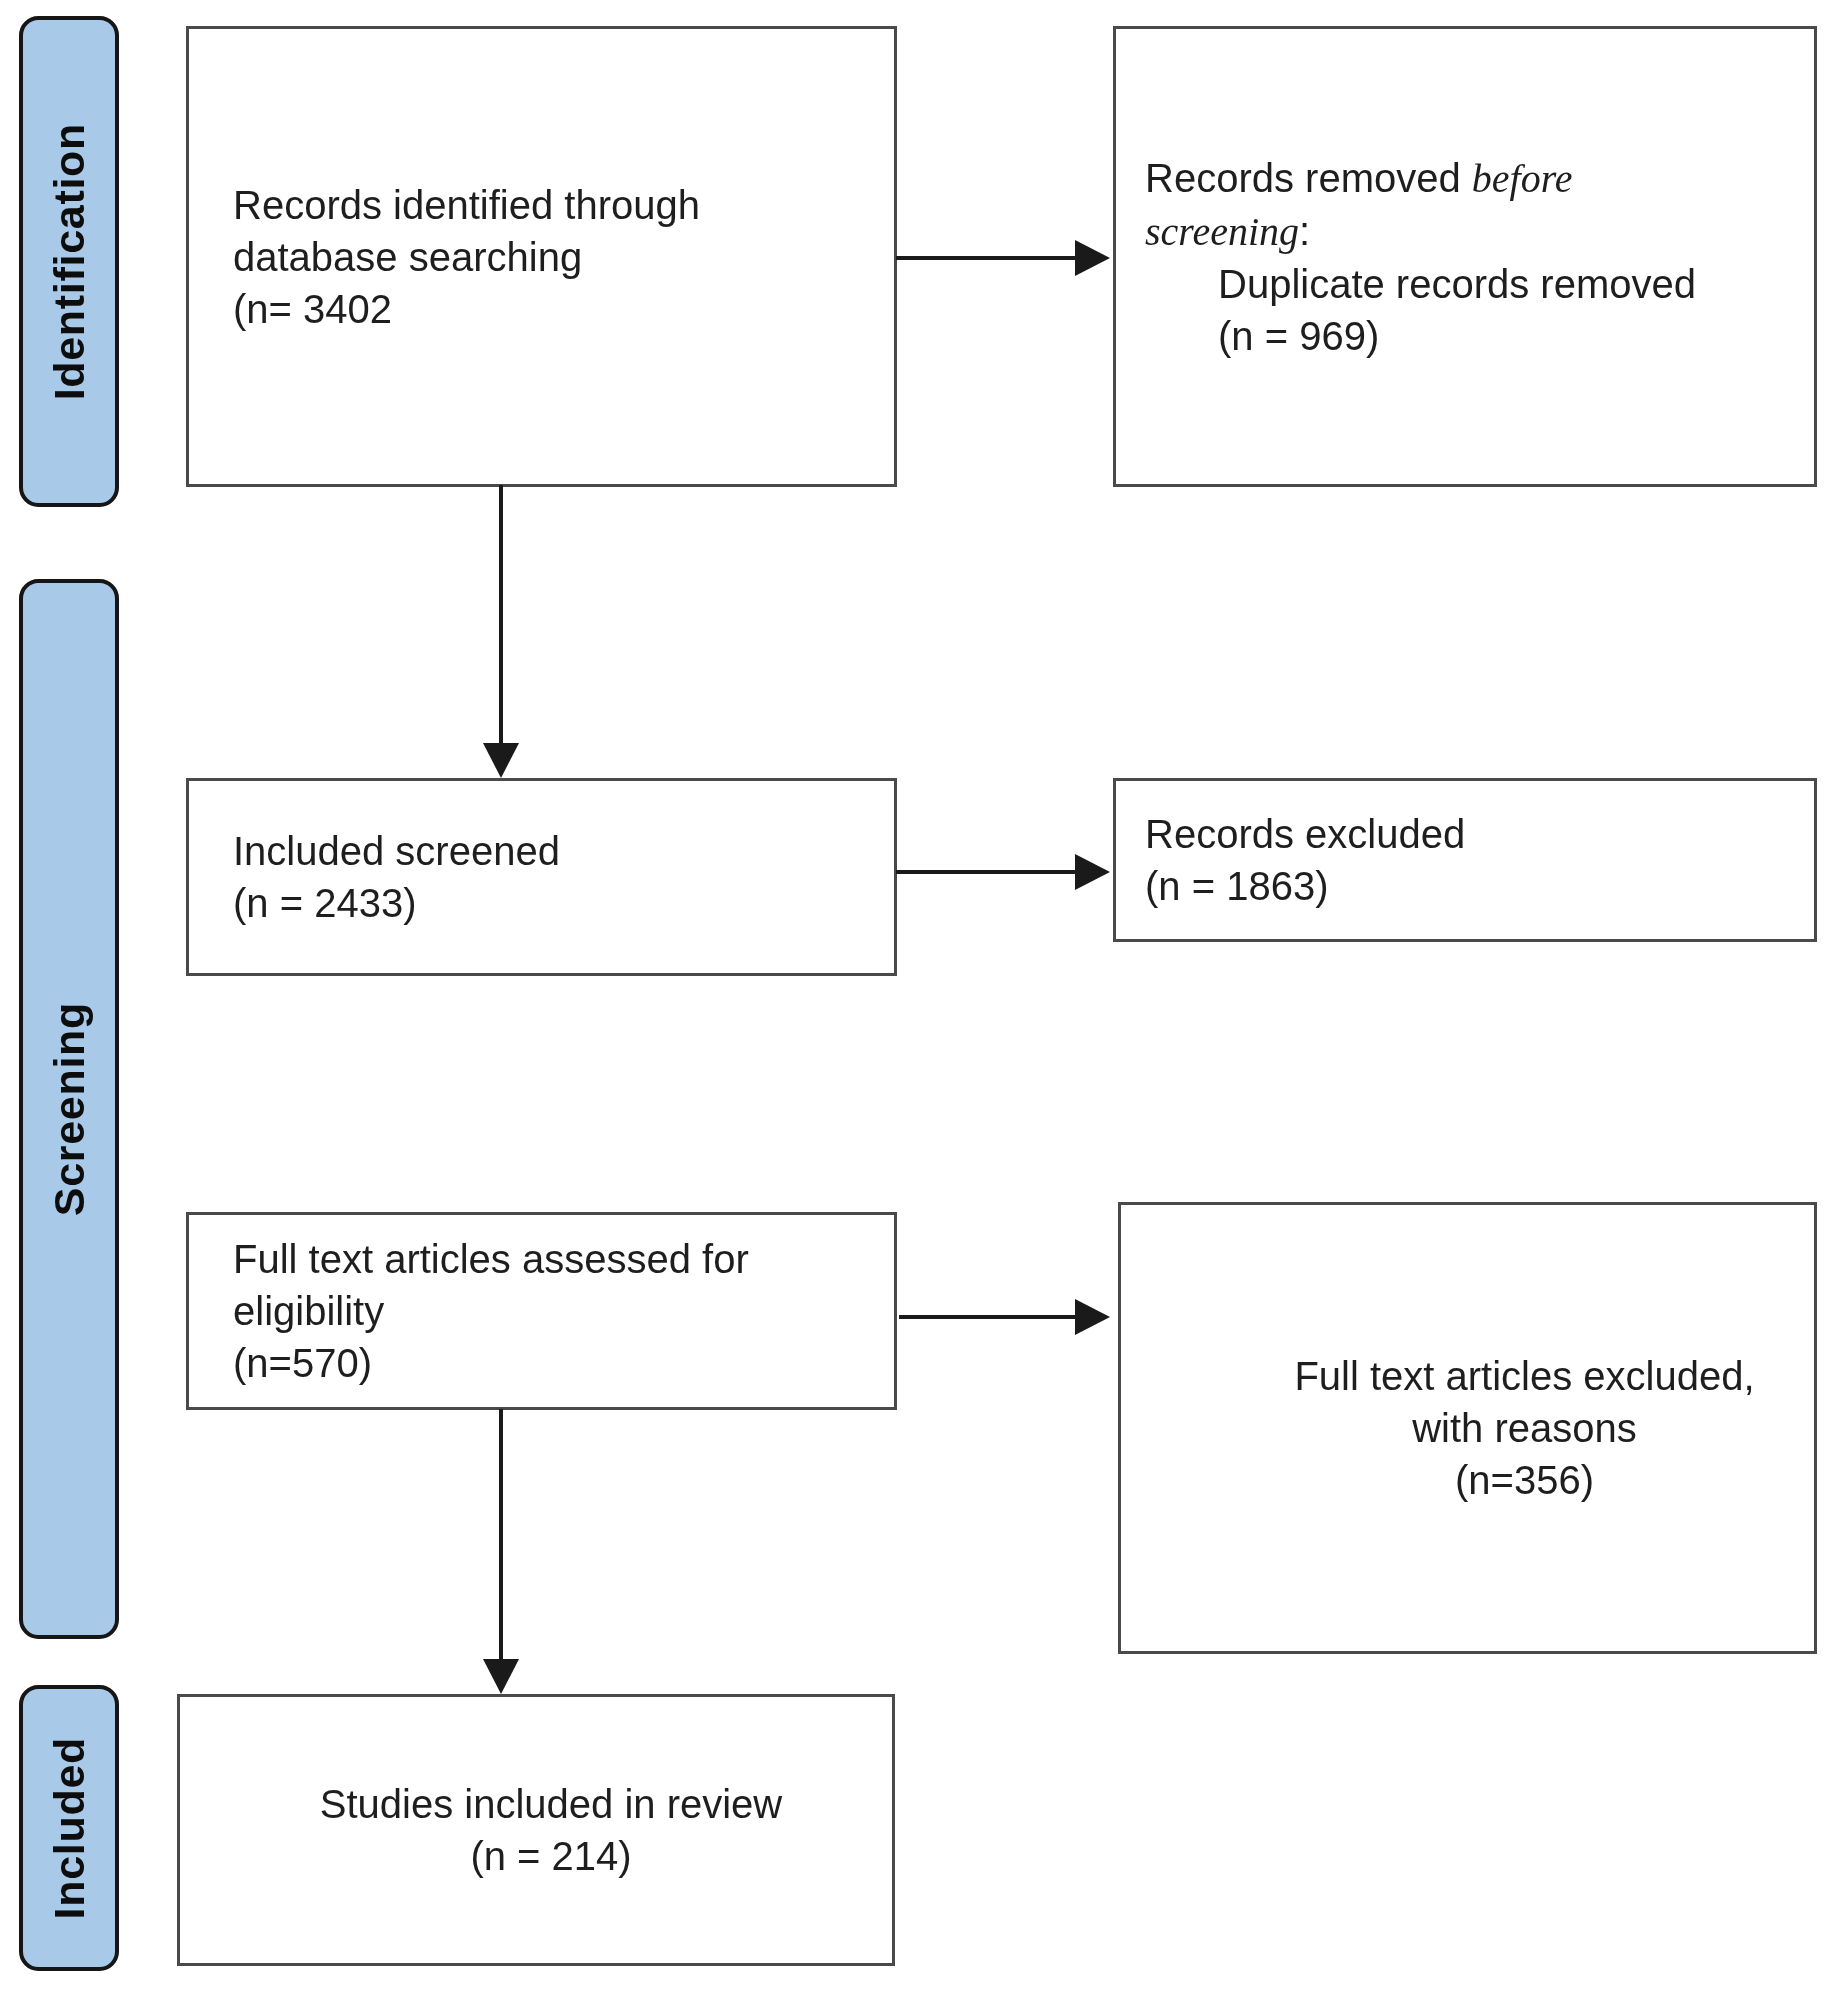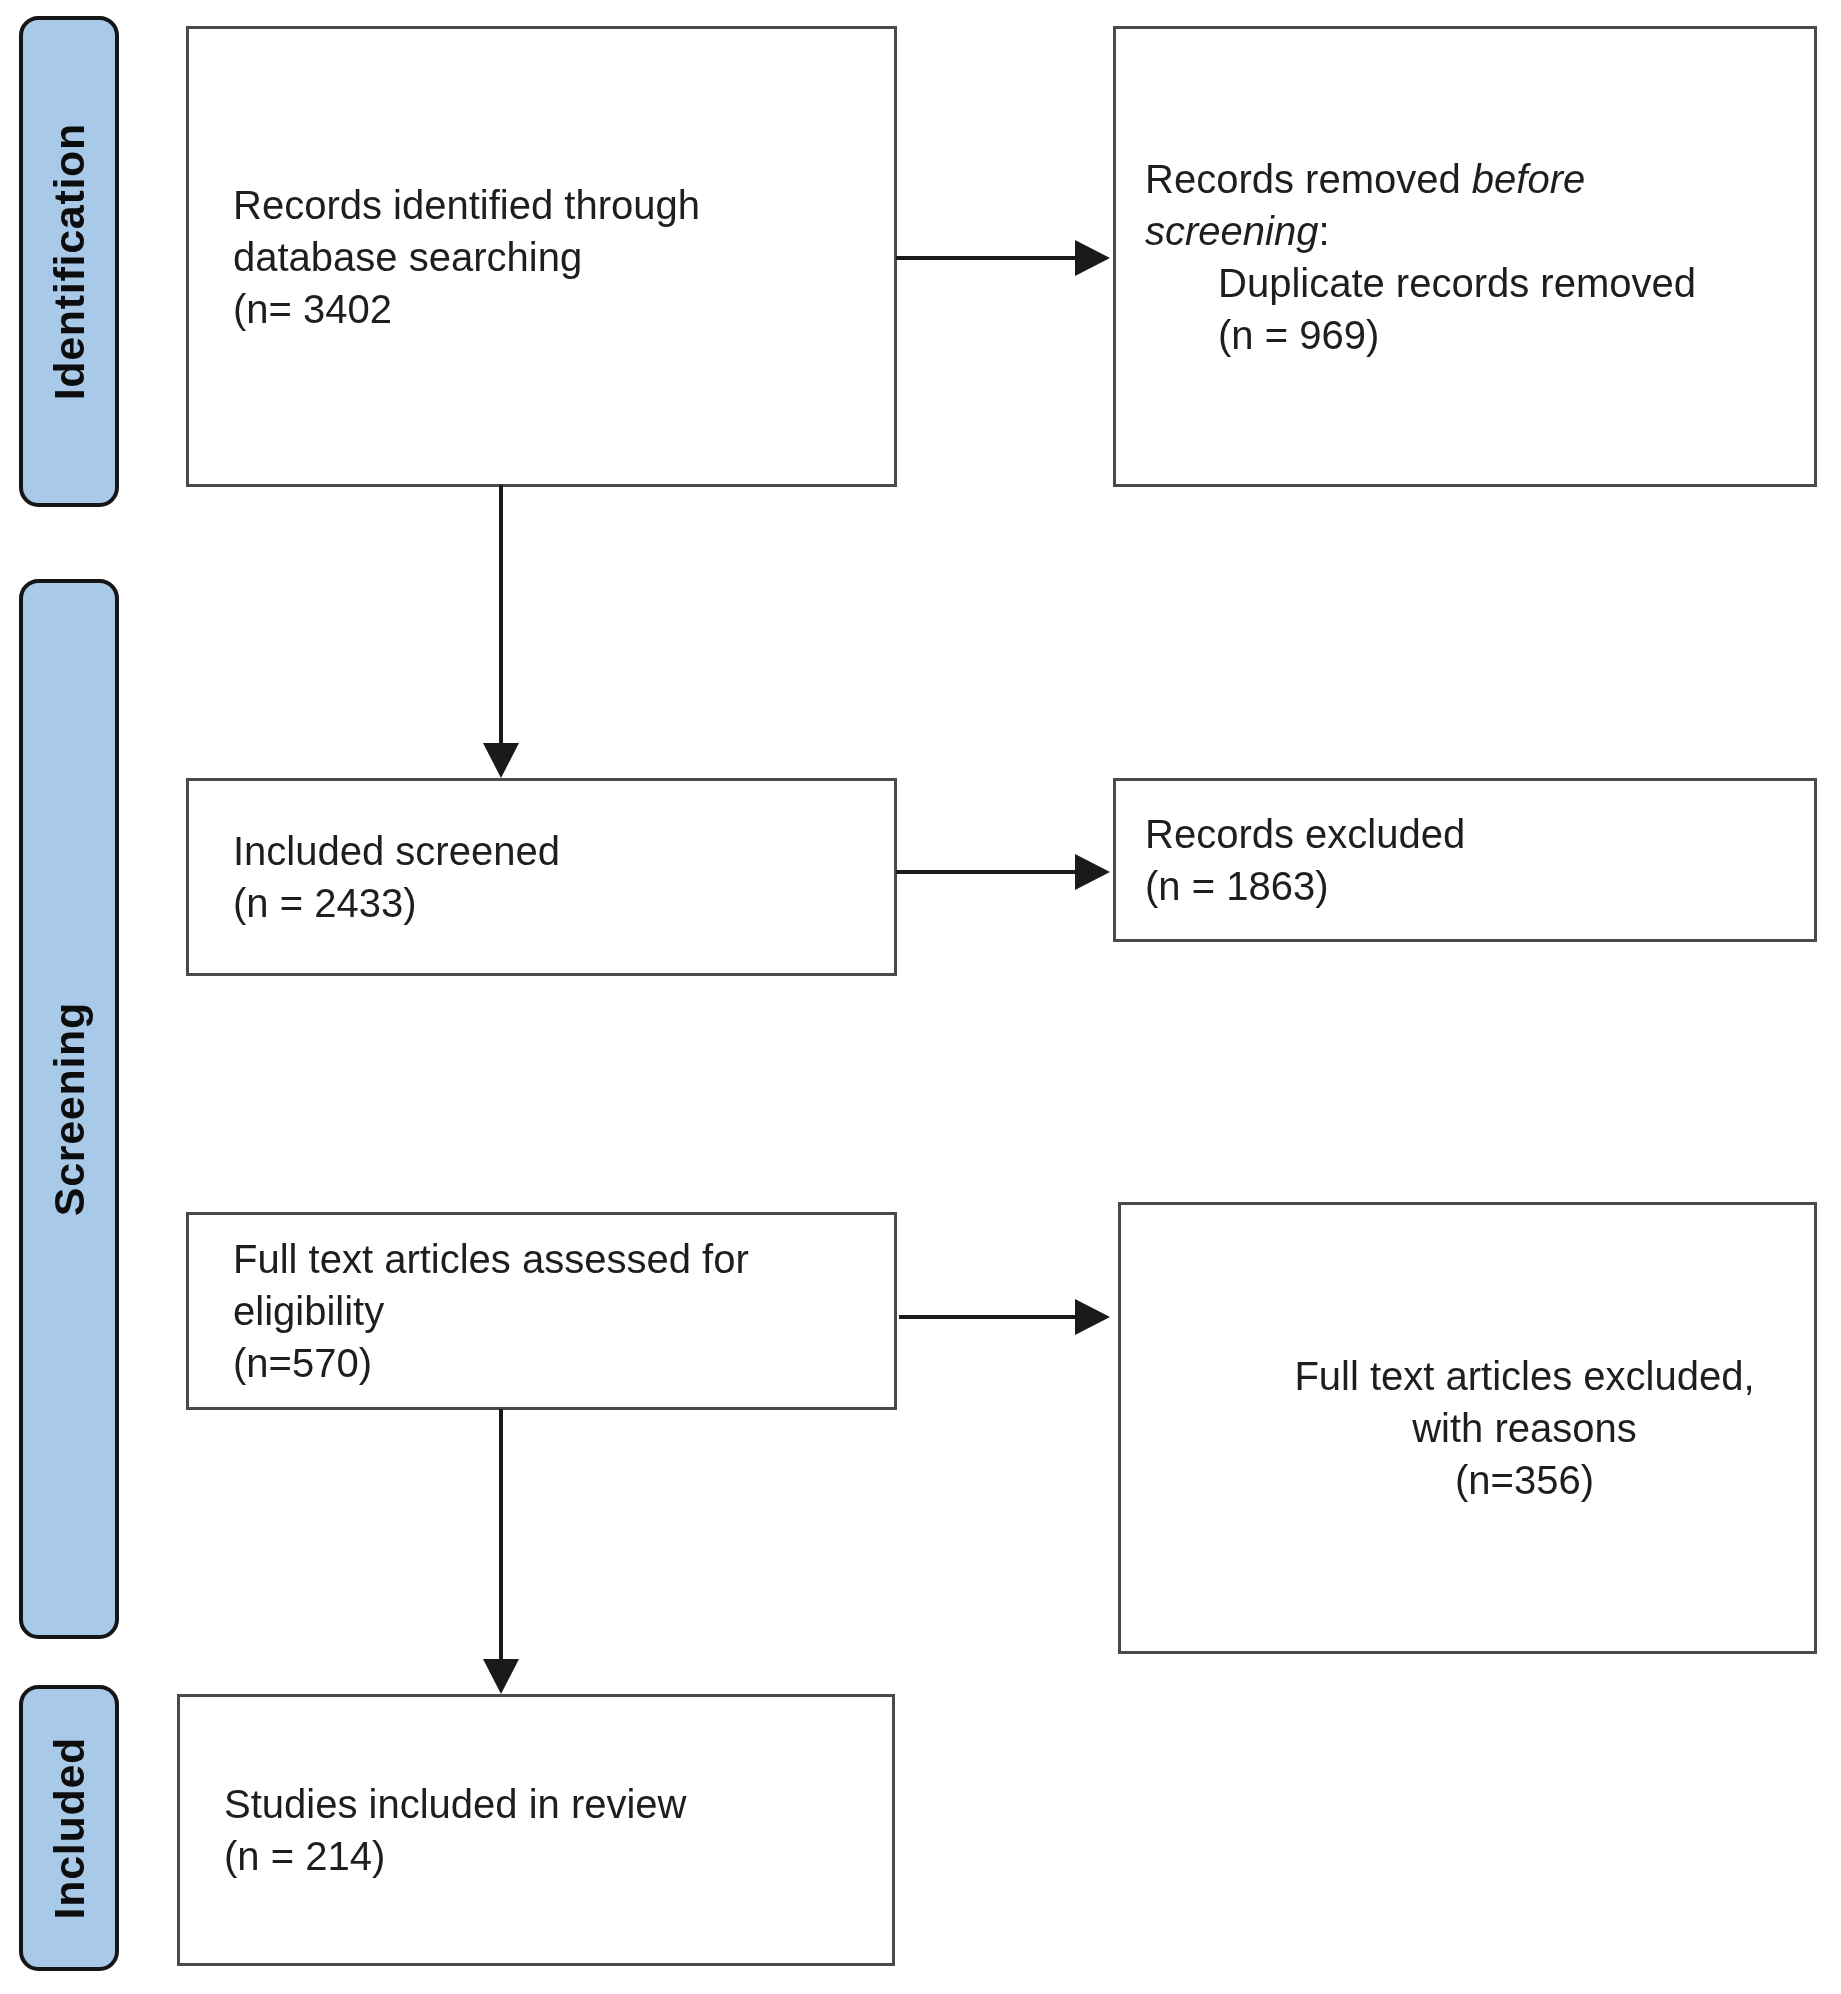--- a/index.html
+++ b/index.html
@@ -57,7 +57,7 @@
   .pad-42 { padding-left: 29px; }
   .pad-185 { padding-left: 128px; align-items: center; }
   .indent { padding-left: 73px; }
-  em { font-style: italic; }
+  em { font-style: italic; font-family: Liberation Serif, serif; }
   
   .hline {
     position: absolute;

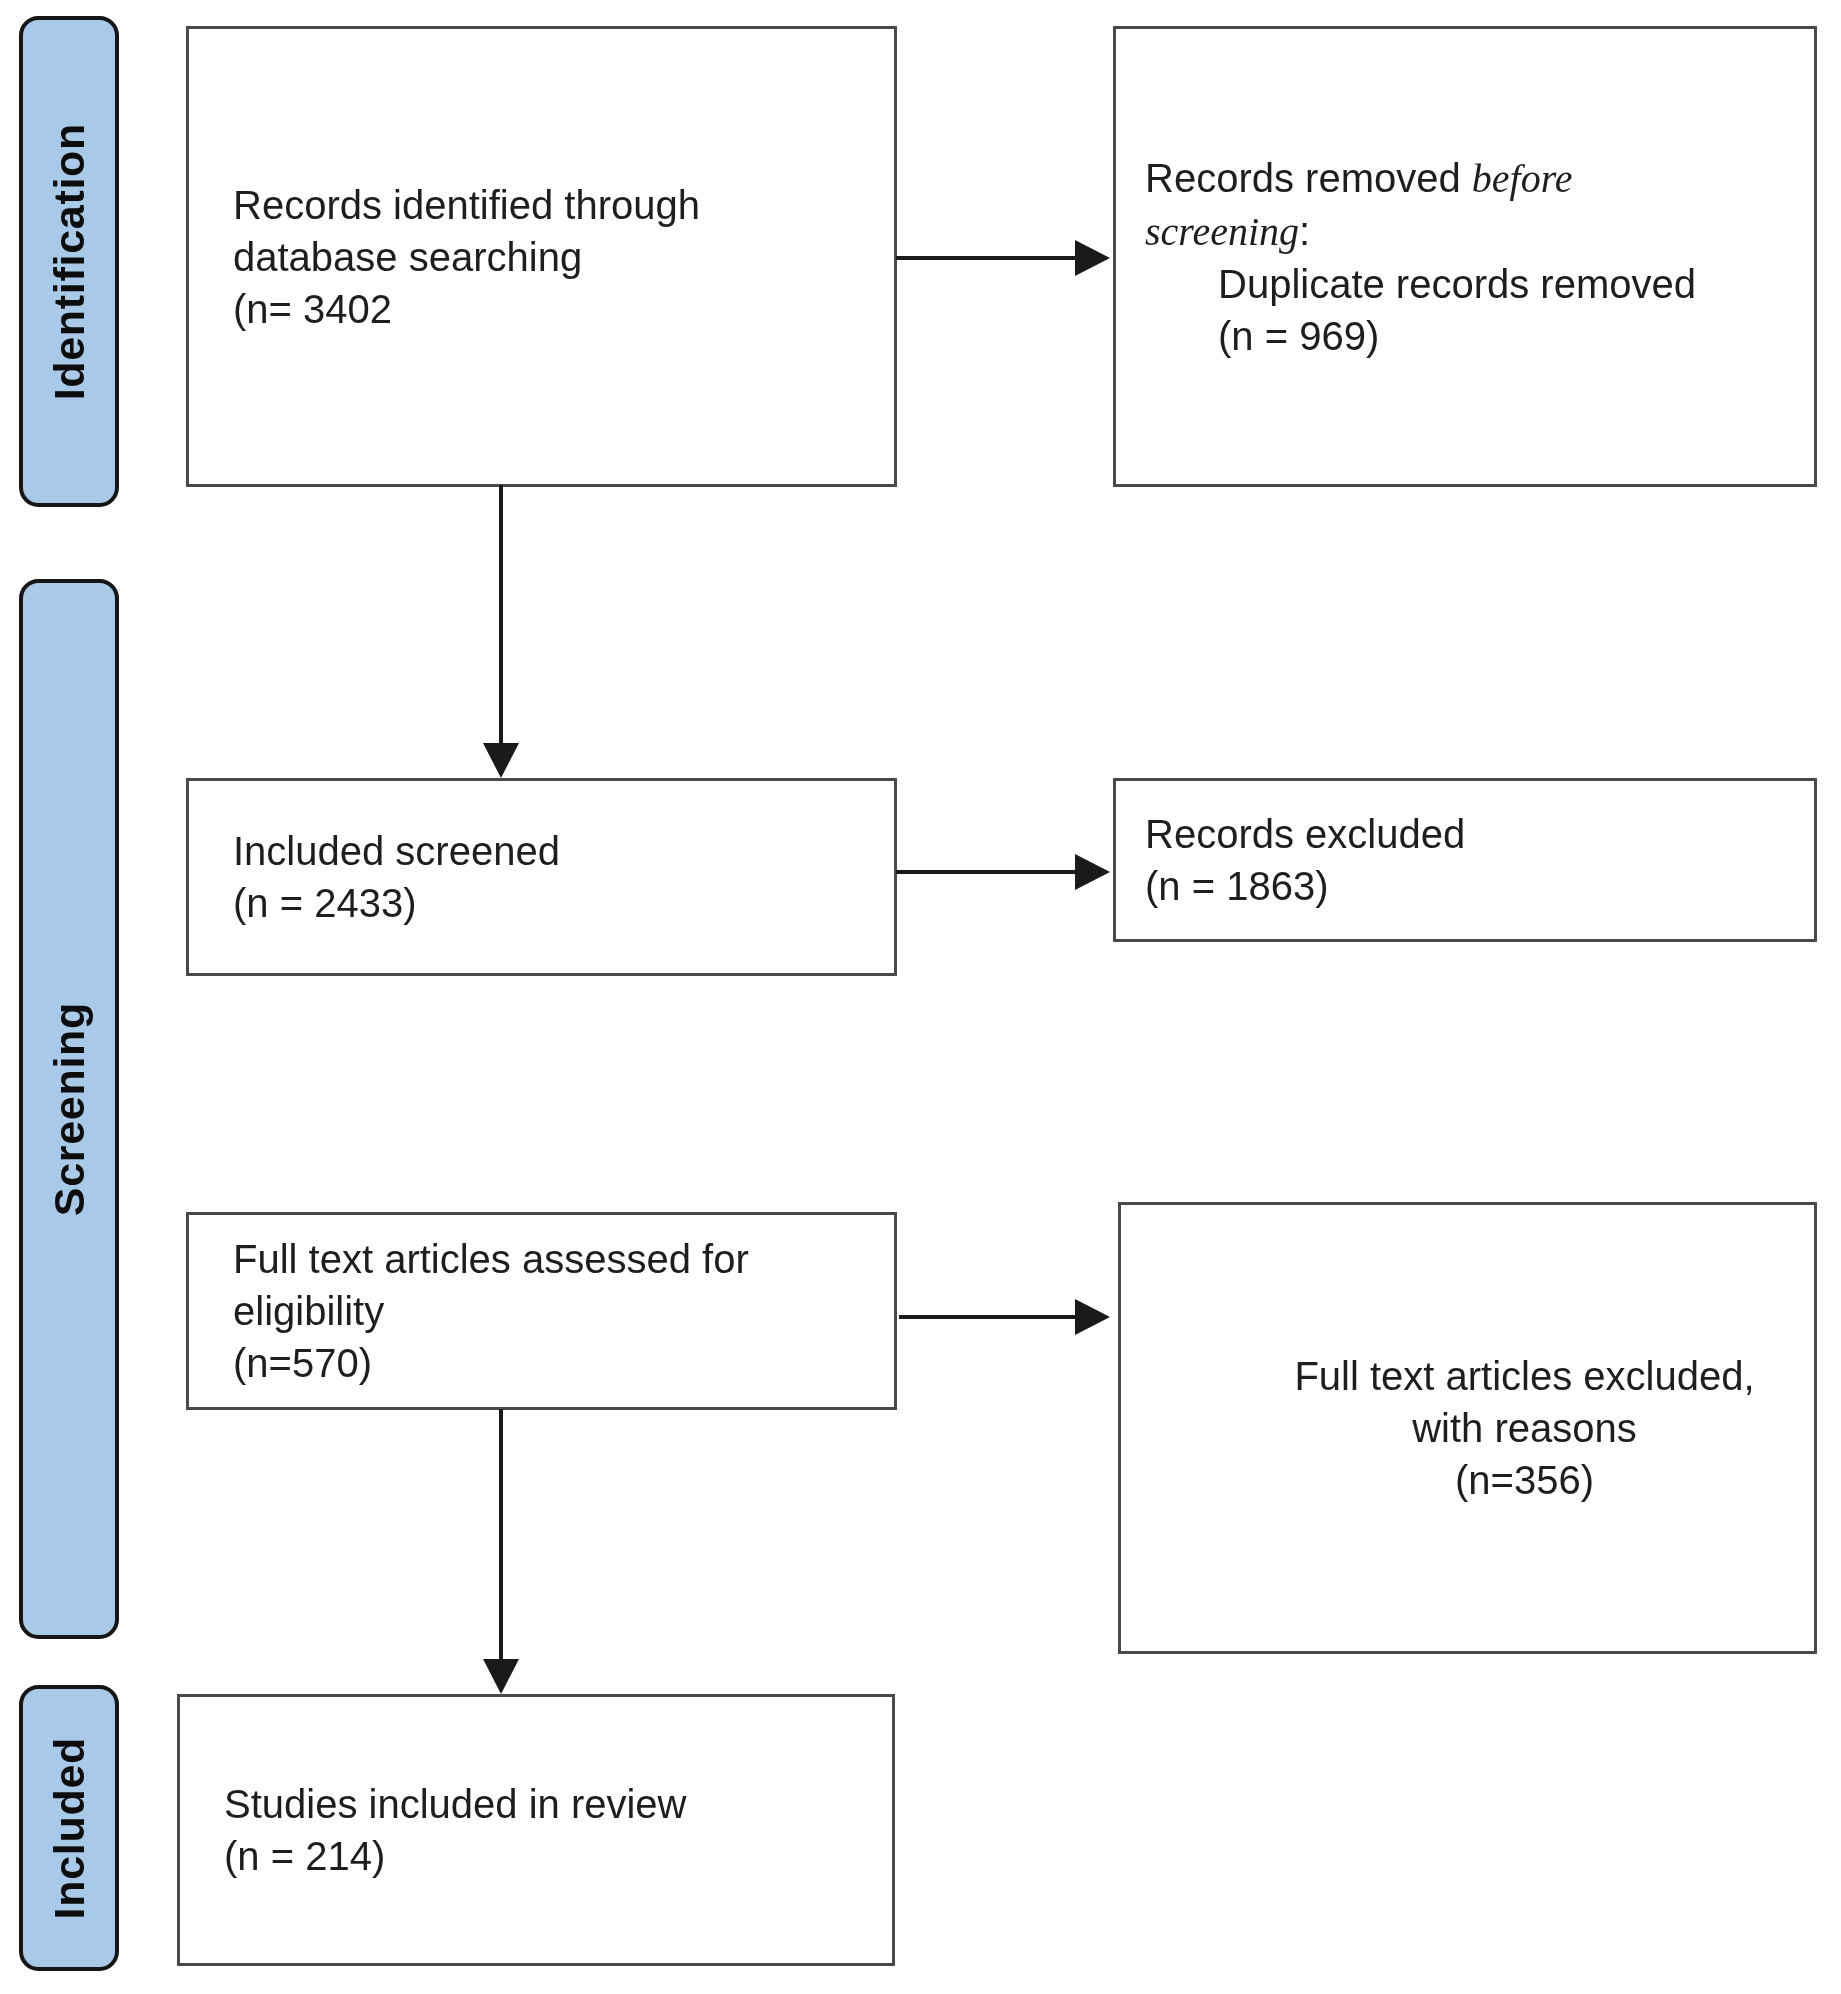--- a/index.html
+++ b/index.html
@@ -134,7 +134,7 @@
     <div class="ln">(n=356)</div>
   </div>
 
-  <div class="box pad-50" style="left:177px;top:1694px;width:718px;height:272px;">
+  <div class="box pad-50" style="left:177px;top:1694px;width:718px;height:272px;align-items:center;">
     <div class="ln">Studies included in review</div>
     <div class="ln">(n = 214)</div>
   </div>

